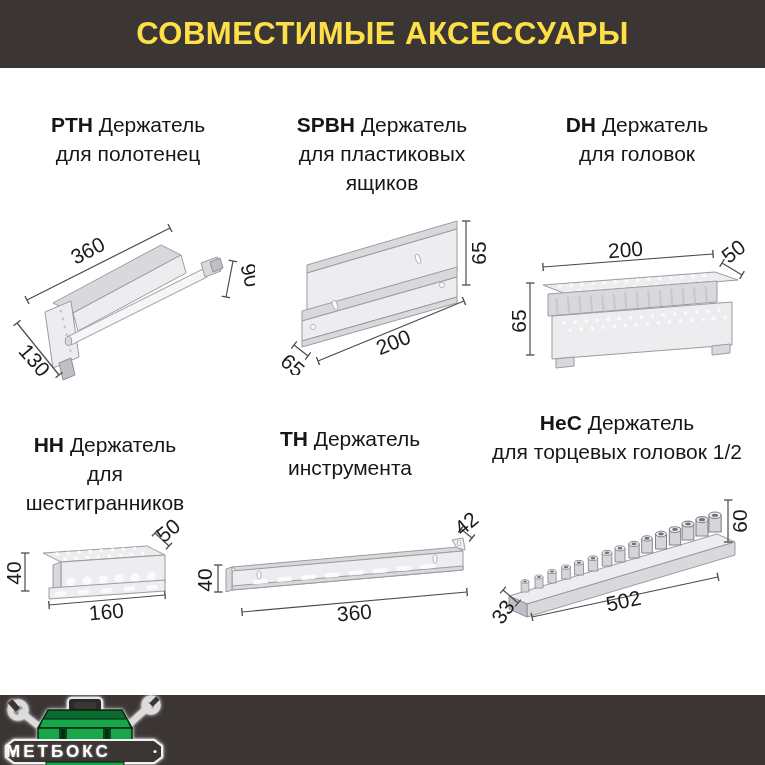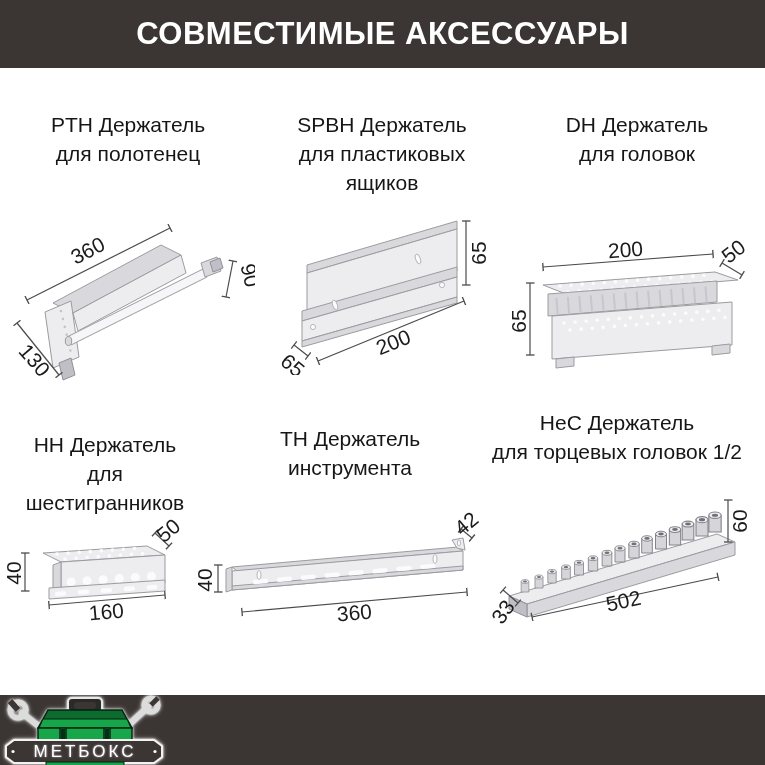--- a/index.html
+++ b/index.html
@@ -8,7 +8,7 @@
   .band{position:absolute;left:0;width:765px;background:#3b3533}
   .band.top{top:0;height:68px;display:flex;align-items:center;justify-content:center}
   .band.bottom{top:695px;height:70px}
-  h1.title{margin:0;color:#ffffff;font-size:31px;font-weight:bold;letter-spacing:.5px}
+  h1.title{margin:0;color:#fde047;font-size:31px;font-weight:bold;letter-spacing:.5px}
   .ptitle{position:absolute;margin:0;font-size:21px;line-height:29px;font-weight:normal;
           color:#161616;text-align:center}
   .ptitle b{font-weight:normal}

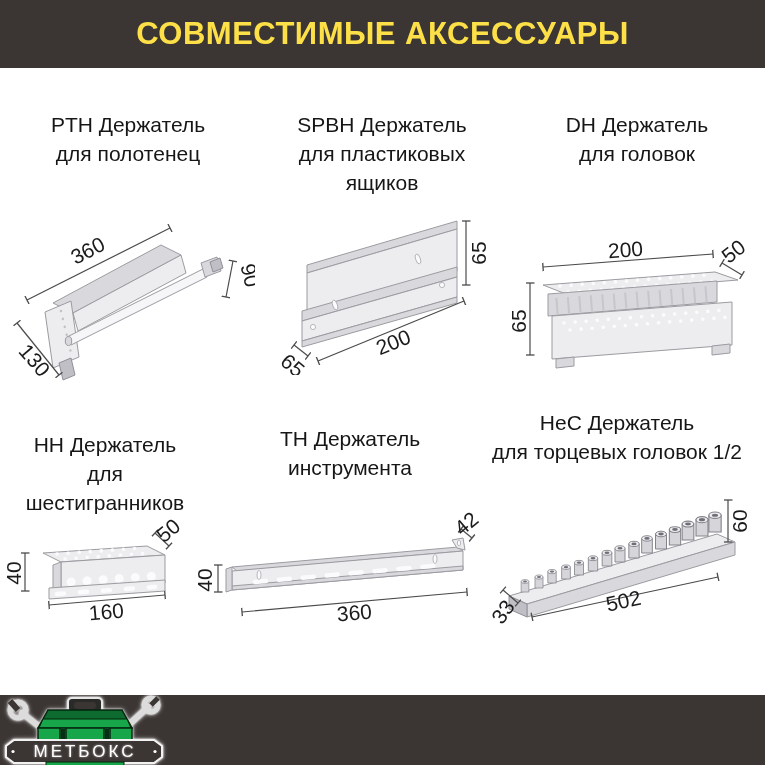--- a/index.html
+++ b/index.html
@@ -11,7 +11,7 @@
   h1.title{margin:0;color:#fde047;font-size:31px;font-weight:bold;letter-spacing:.5px}
   .ptitle{position:absolute;margin:0;font-size:21px;line-height:29px;font-weight:normal;
           color:#161616;text-align:center}
-  .ptitle b{font-weight:normal}
+  .ptitle b{font-weight:bold}
   .ptitle .nm{white-space:pre-line}
   svg.fig{position:absolute}
   .f-light{fill:#ededef;stroke:#9b9ba1;stroke-width:1}

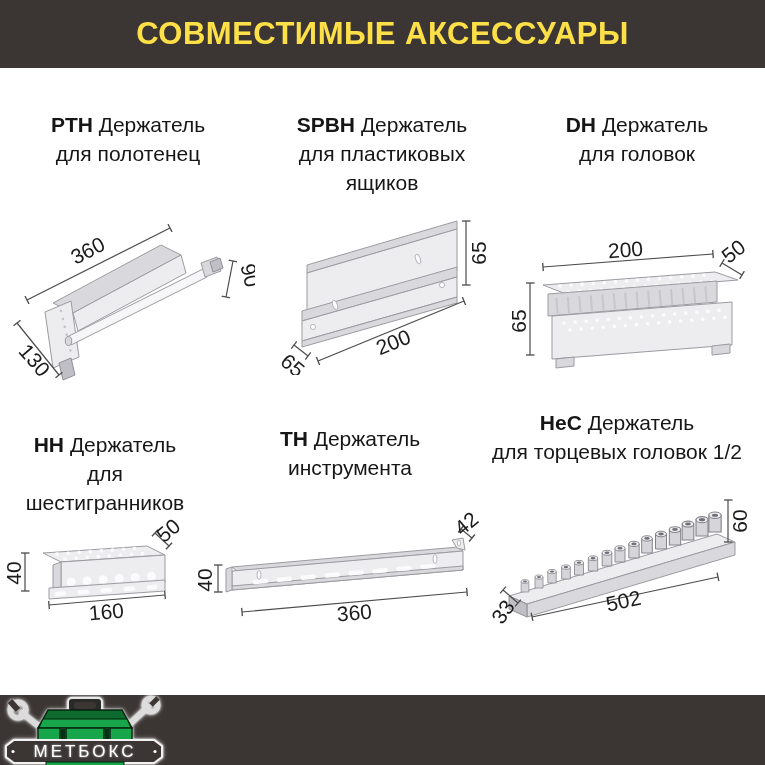--- a/index.html
+++ b/index.html
@@ -29,7 +29,7 @@
   .rivets{stroke:#c2c2c8;stroke-width:2.5;stroke-linecap:round;stroke-dasharray:.1 8;fill:none}
   .logo{filter:drop-shadow(0 0 1px #ffffff) drop-shadow(0 0 2px rgba(255,255,255,.55))}
   .brand{position:absolute;left:6px;top:740px;width:158px;height:23px;line-height:23px;
-         text-align:center;color:#ffffff;font-weight:normal;font-size:17px;letter-spacing:3px;
+         color:#ffffff;font-weight:bold;font-size:17px;letter-spacing:3px;
          filter:drop-shadow(0 0 1px rgba(255,255,255,.6))}
 </style>
 </head>

